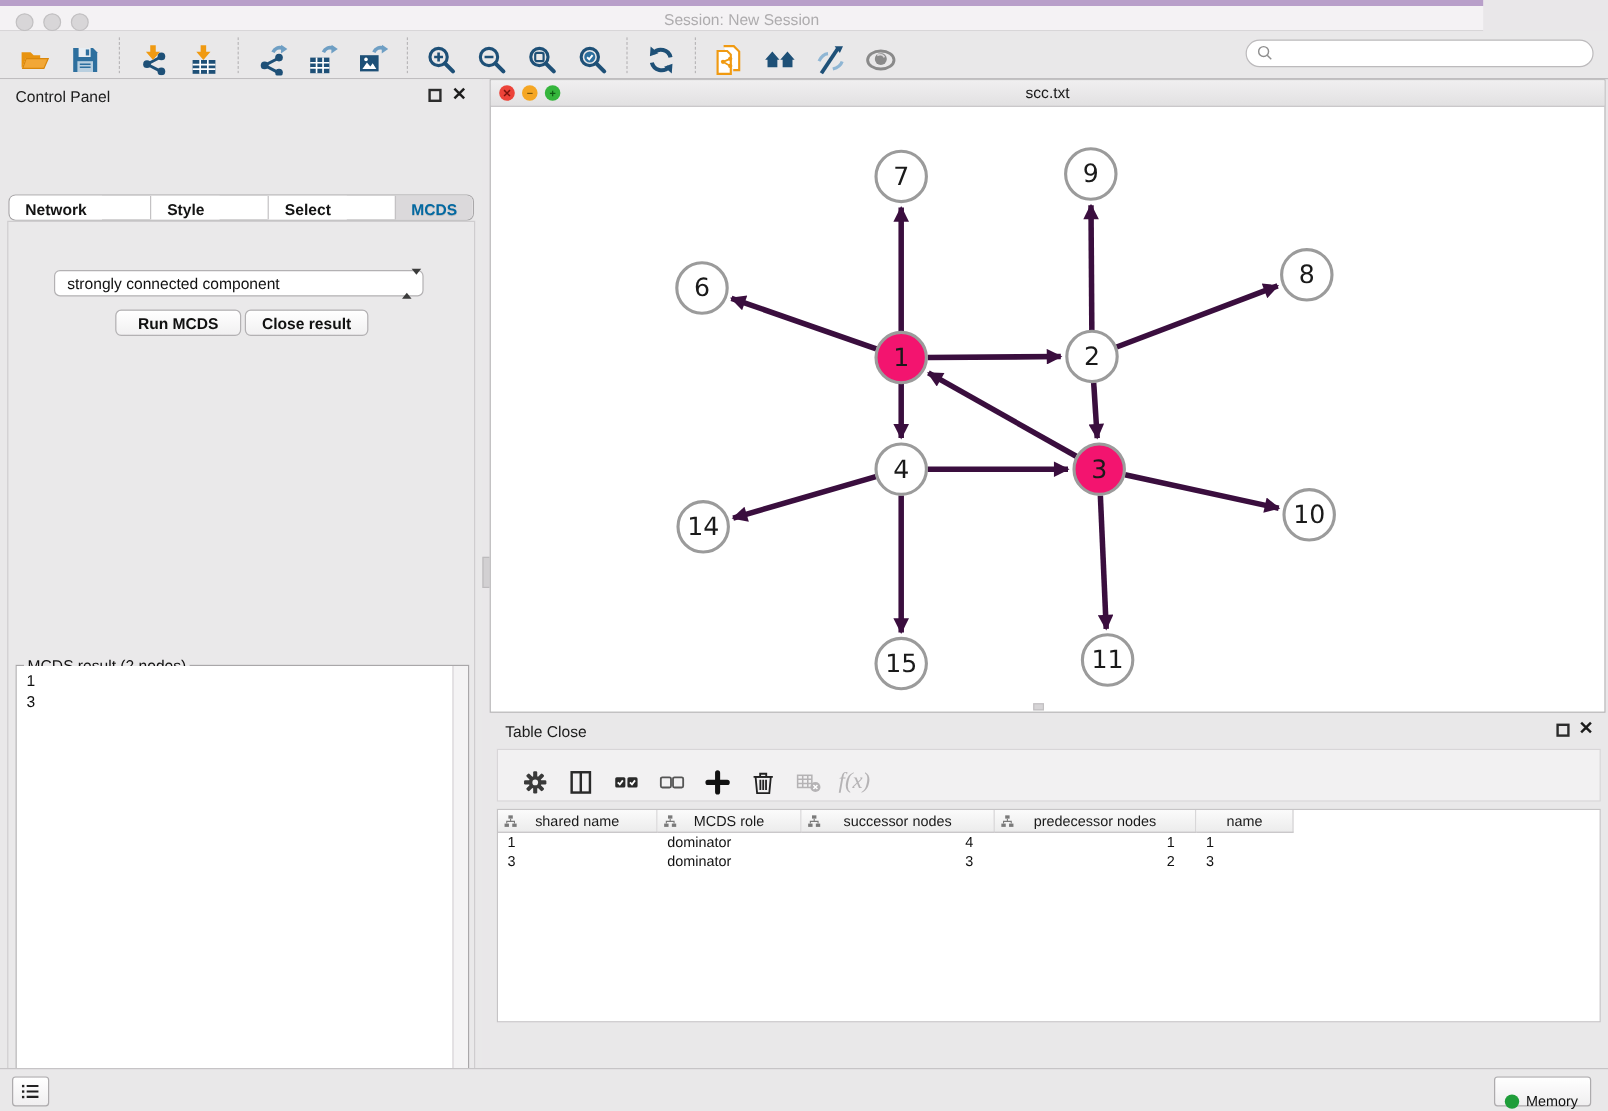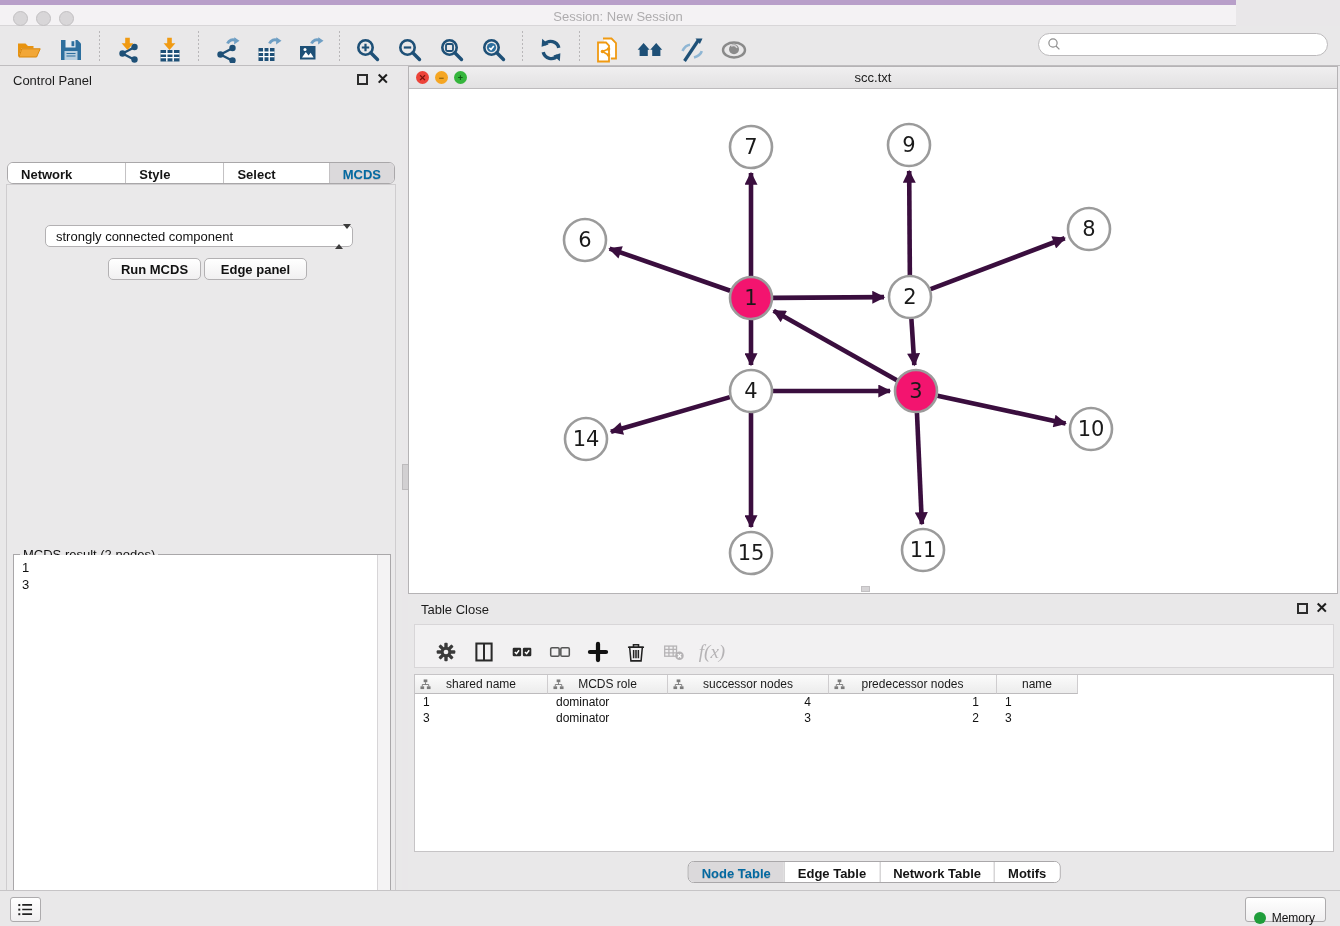--- a/index.html
+++ b/index.html
@@ -56,7 +56,7 @@
     border-top:5px solid #3c3c3c; }
   .cp-btn { position:absolute; top:73px; height:22px; border:1px solid #b3b1b3; border-radius:5px;
     background:linear-gradient(#ffffff,#f1f0f1); font-size:13px; font-weight:600; color:#111; }
-  #run-btn { left:101px; width:93px; }
+  #run-btn { left:89px; width:105px; }
   #closepanel-btn { left:197px; width:103px; }
 
   #mcds-fieldset { position:absolute; left:6px; top:369px; width:378px; height:388px;

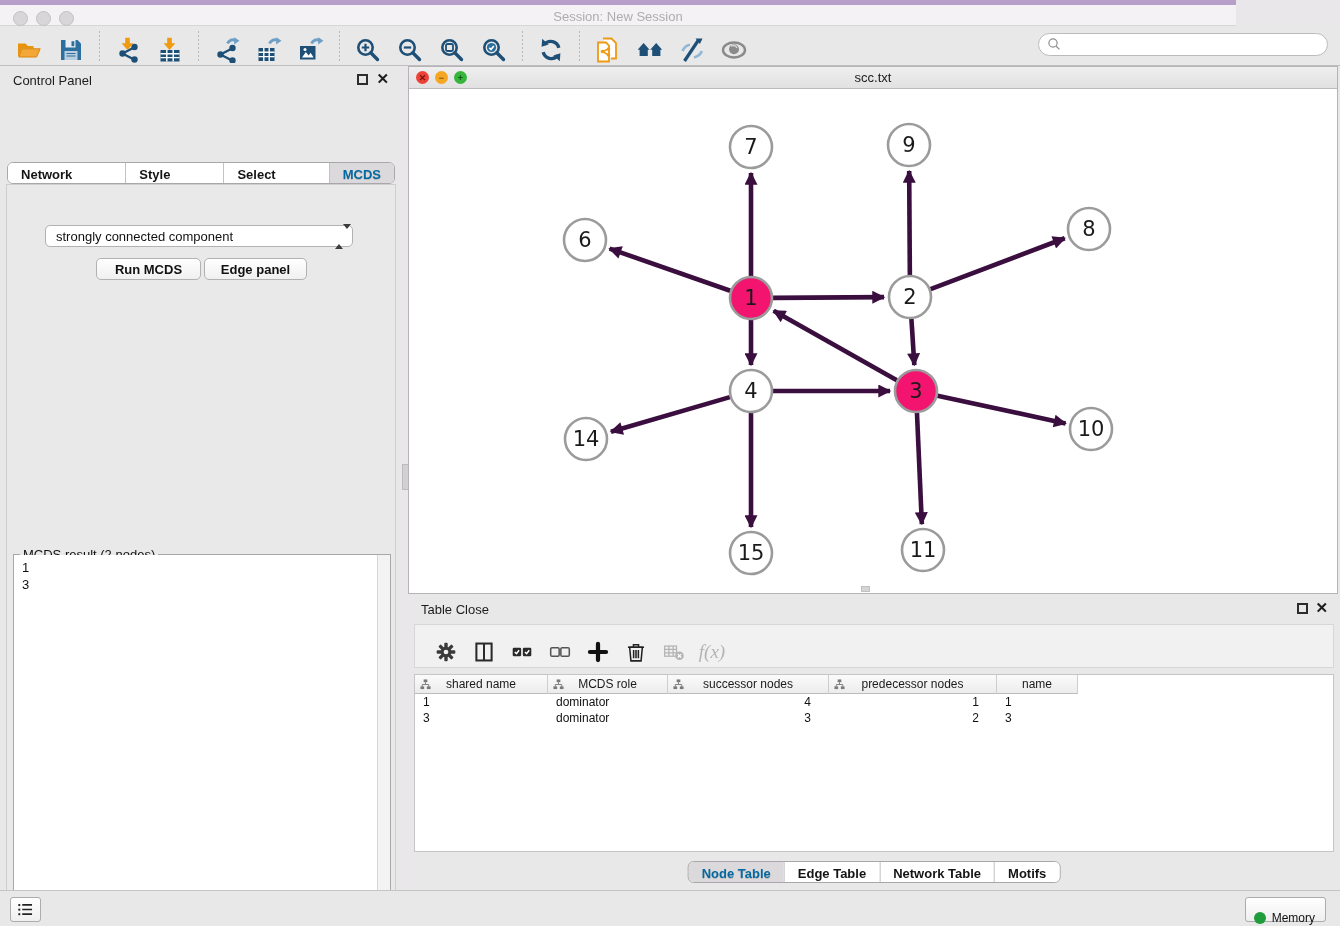--- a/index.html
+++ b/index.html
@@ -331,7 +331,7 @@
       <span class="stepper"><span class="up"></span><span class="down"></span></span>
     </div>
     <button class="cp-btn" id="run-btn">Run MCDS</button>
-    <button class="cp-btn" id="closepanel-btn">Edge panel</button>
+    <button class="cp-btn" id="closepanel-btn">Close result</button>
     <div id="mcds-fieldset">
       <span id="mcds-legend">MCDS result (2 nodes)</span>
       <div id="mcds-list">

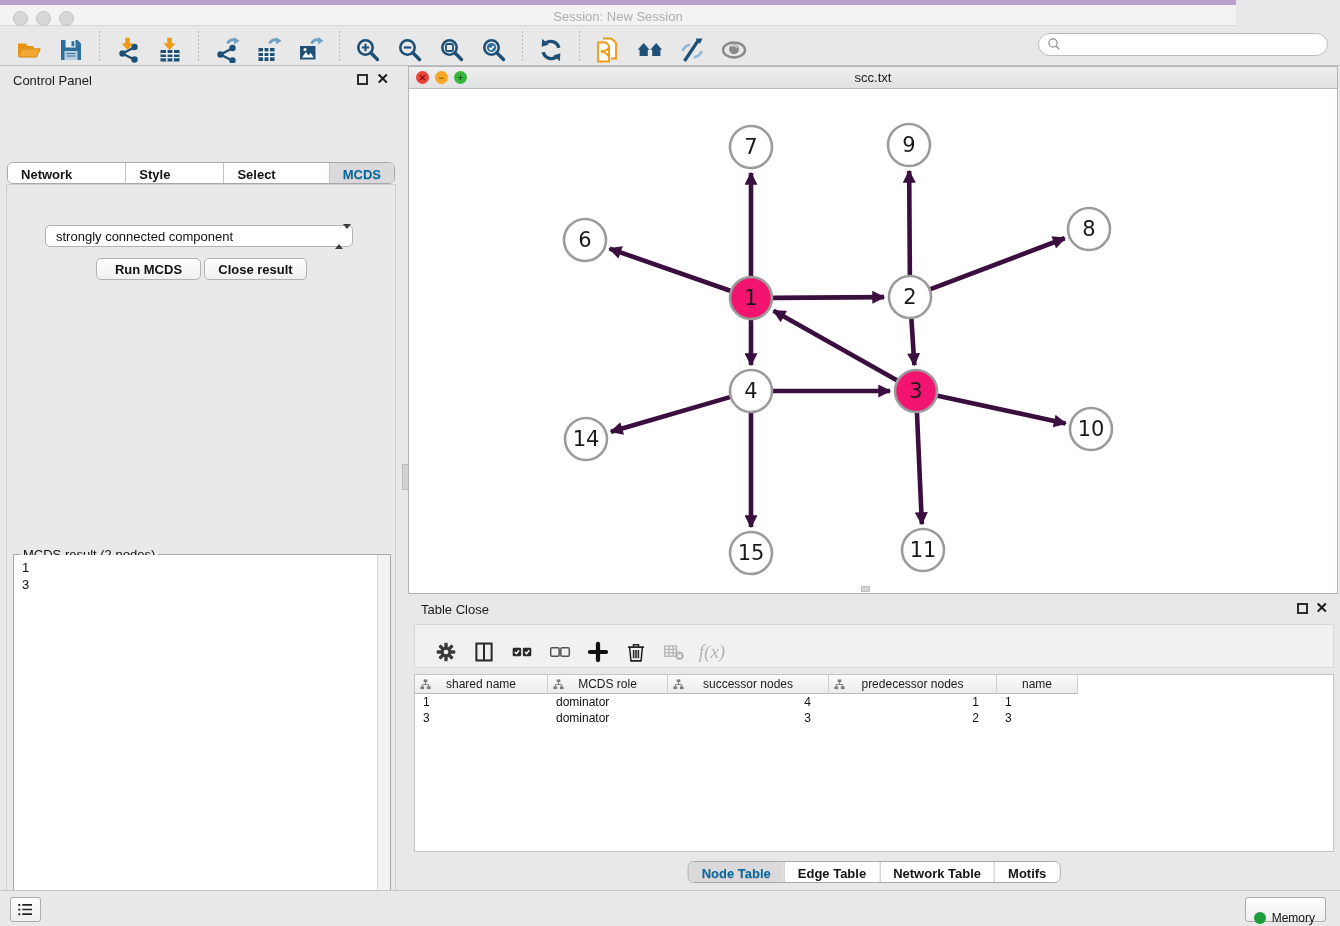--- a/index.html
+++ b/index.html
@@ -579,12 +579,6 @@
         </div>
       </div>
   </div>
-  <div class="seg-tabs" id="tp-tabs">
-      <button class="seg-tab active">Node Table</button>
-      <button class="seg-tab">Edge Table</button>
-      <button class="seg-tab">Network Table</button>
-      <button class="seg-tab">Motifs</button>
-    </div>
 </div>
 
 <div id="statusbar">

